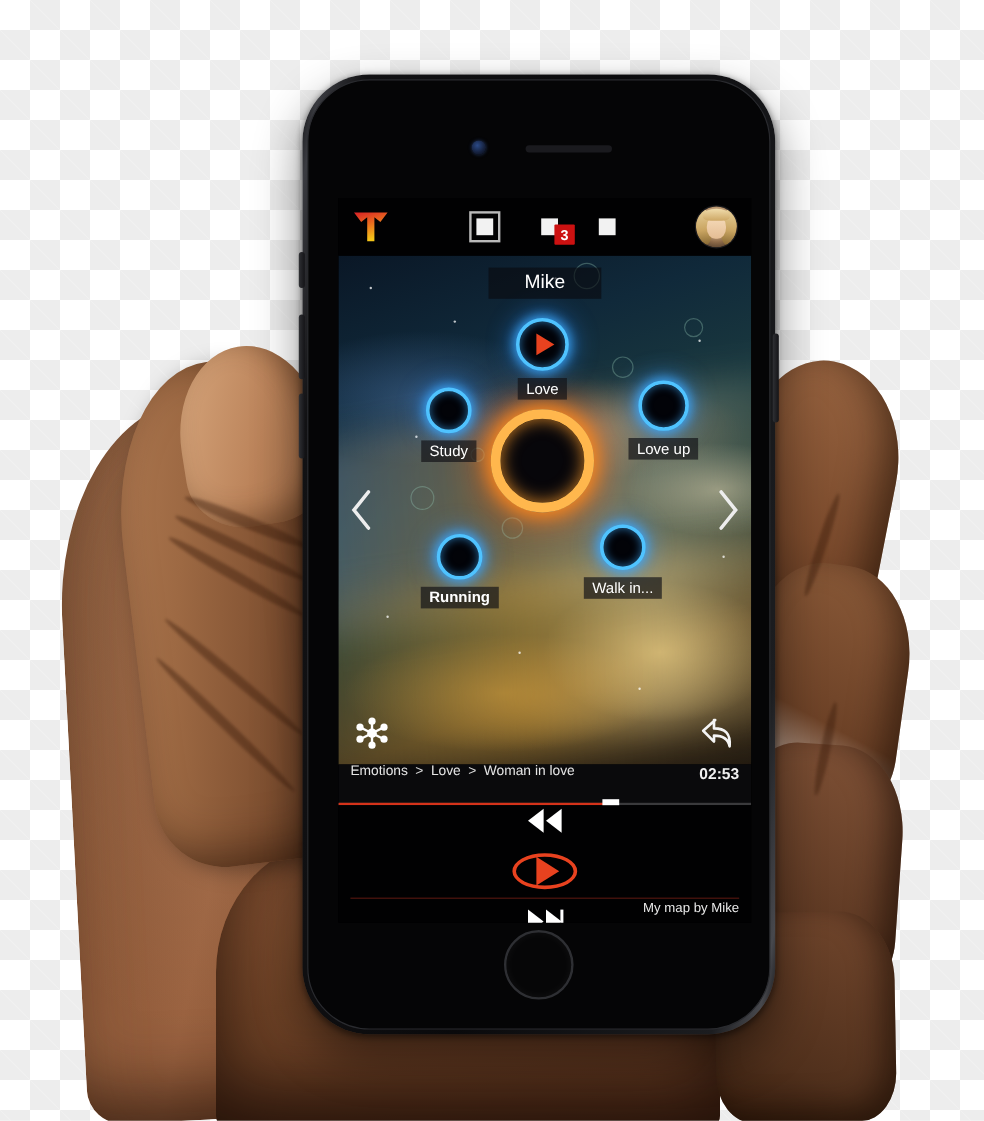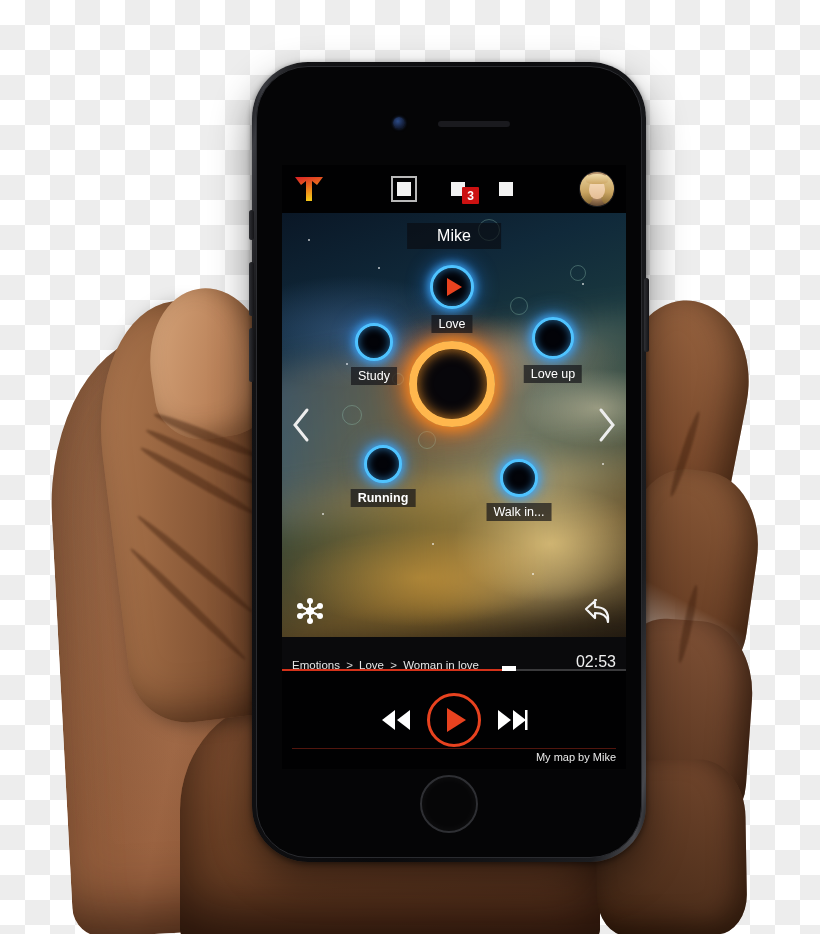--- a/index.html
+++ b/index.html
@@ -363,7 +363,7 @@
           <span class="node-label" style="top:44px;">Running</span>
         </div>
 
-        <div class="node" style="left:218px;top:246px;">
+        <div class="node" style="left:218px;top:224px;">
           <div class="ring blue" style="width:38px;height:38px;"></div>
           <span class="node-label" style="top:44px;">Walk in...</span>
         </div>

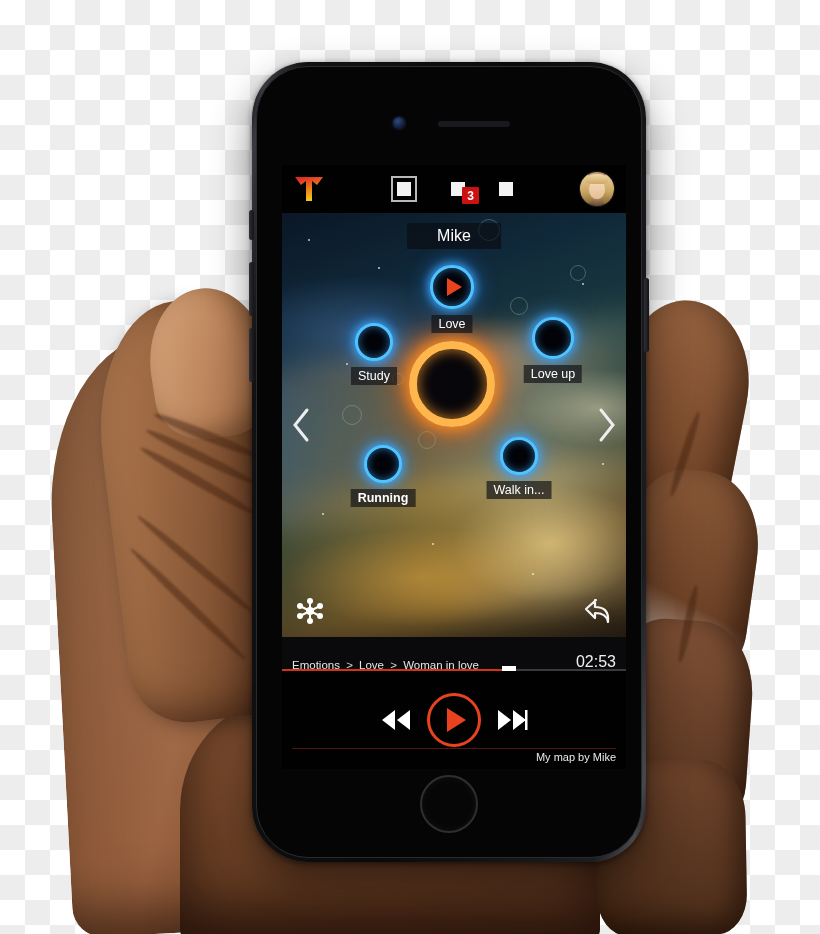--- a/index.html
+++ b/index.html
@@ -211,7 +211,7 @@
      display:flex; align-items:center; justify-content:space-between; padding:0 14px; }
 
   
-  #track-bar { height:34px; background:#0a0a0c; display:flex; align-items:flex-end;
+  #track-bar { height:34px; background:#0a0a0c; display:flex; align-items:flex-start;
      padding:0 10px; color:#e6e6e6; font-size:11.5px; position:relative; }
   #breadcrumb { flex:1; white-space:nowrap; overflow:hidden; }
   #breadcrumb .sep { color:#d8d8d8; margin:0 3px; }

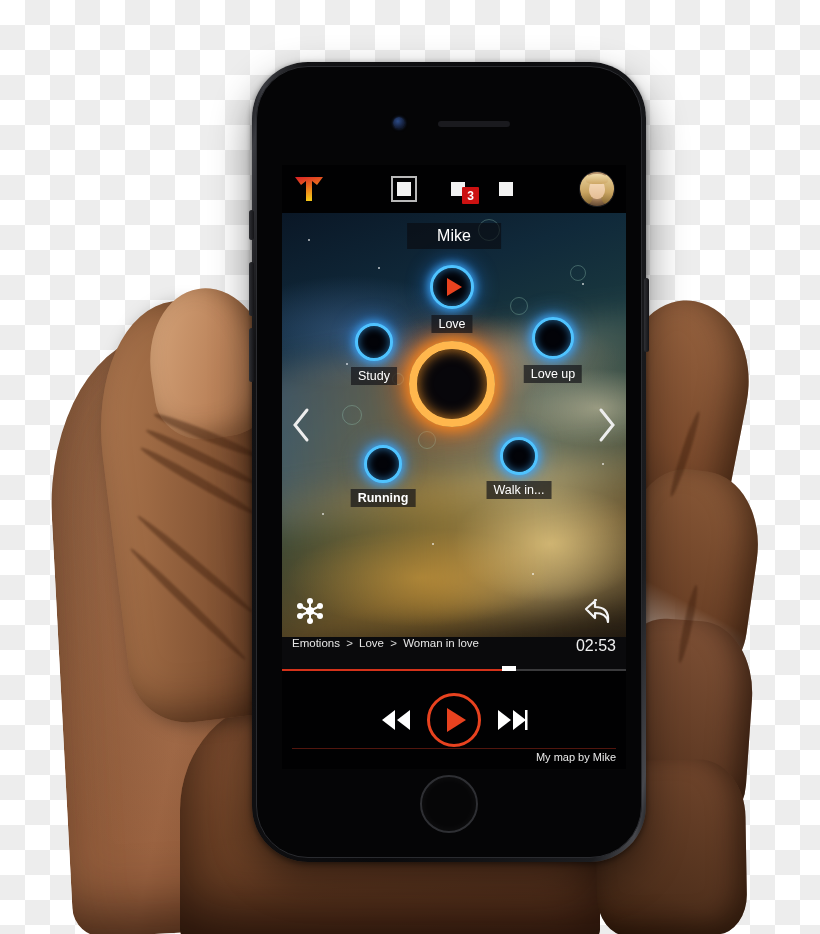--- a/index.html
+++ b/index.html
@@ -215,7 +215,7 @@
      padding:0 10px; color:#e6e6e6; font-size:11.5px; position:relative; }
   #breadcrumb { flex:1; white-space:nowrap; overflow:hidden; }
   #breadcrumb .sep { color:#d8d8d8; margin:0 3px; }
-  #track-time { font-size:16px; color:#f0f0f0; }
+  #track-time { font-size:13px; color:#f0f0f0;font-weight:bold; }
   #progress-track { position:absolute; left:0; right:0; bottom:0; height:2px; background:#3a3a3c; }
   #progress-fill { height:100%; background:#d4321a; }
   #progress-knob { position:absolute; top:-3px; width:14px; height:8px; background:#fff;

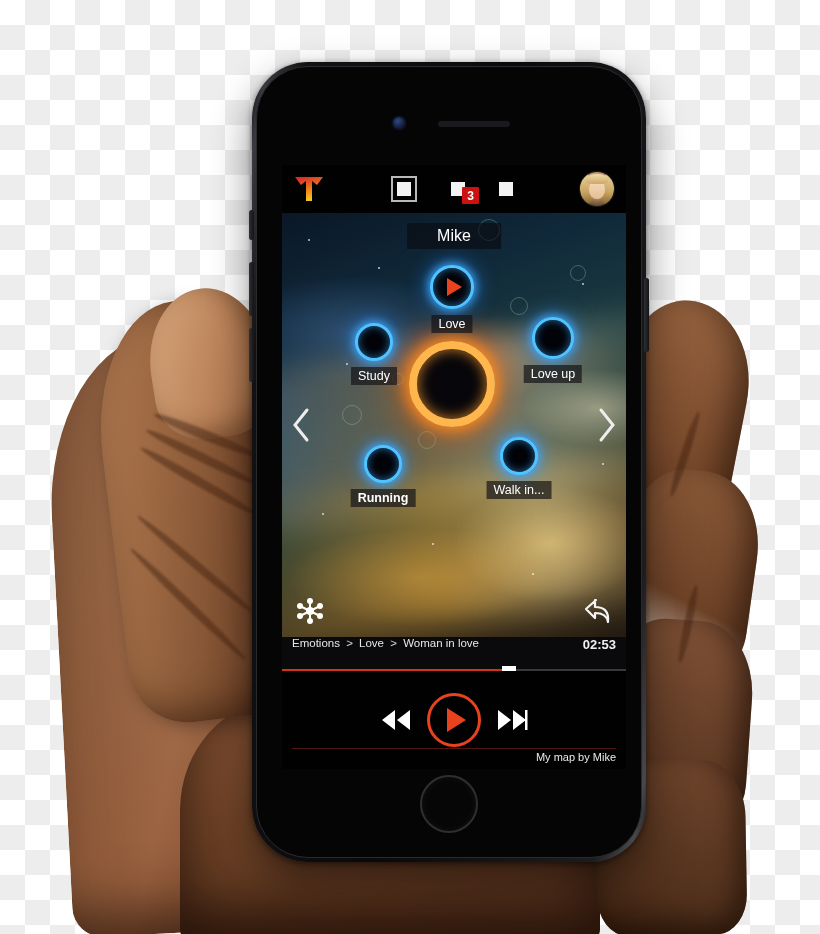--- a/index.html
+++ b/index.html
@@ -223,7 +223,7 @@
 
   
   #transport { height:98px; background:#010102; position:relative;
-     display:flex; align-items:center; justify-content:center; gap:14px; }
+     display:flex; align-items:center; justify-content:flex-start; gap:14px;flex-direction:column; }
   .t-btn { cursor:pointer; display:flex; align-items:center; }
   #play-ring { width:54px; height:54px; border-radius:50%; border:3px solid #e8421f;
      display:flex; align-items:center; justify-content:center; background:#010102; }

